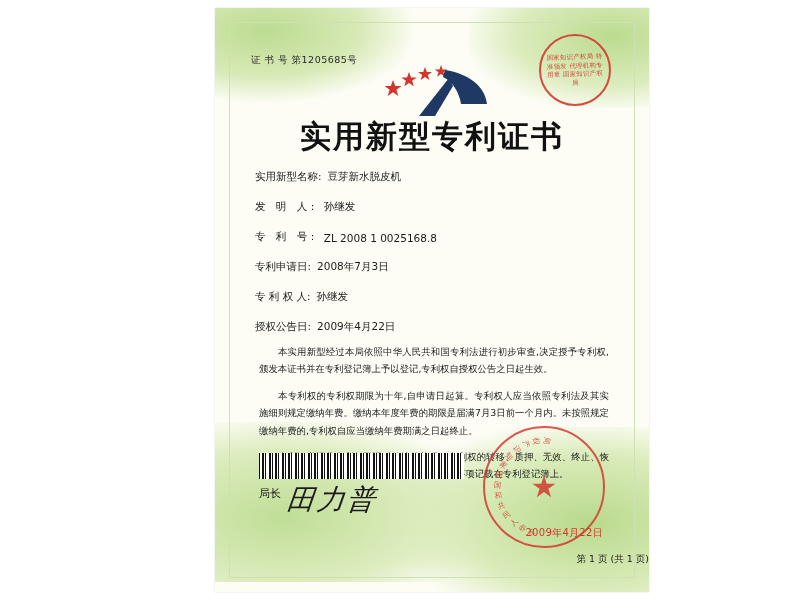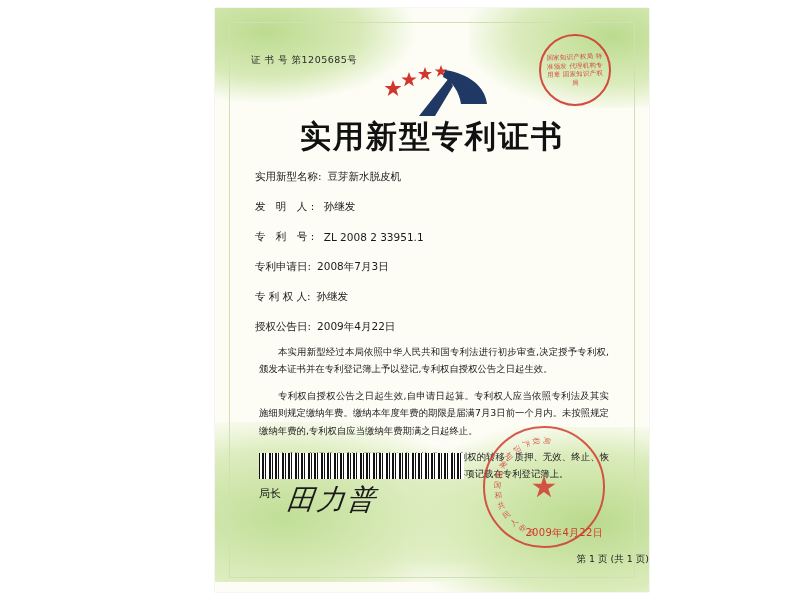--- a/index.html
+++ b/index.html
@@ -129,7 +129,7 @@
   }
   .field {
     display: flex;
-    align-items: center;
+    align-items: flex-end;
     margin-bottom: 16px;
     font-size: 10.5px;
     color: #1a1a1a;

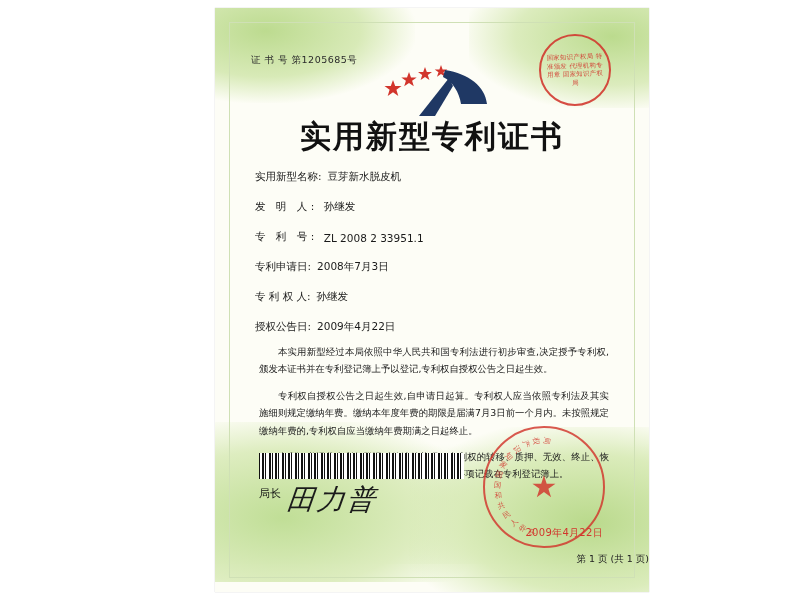--- a/index.html
+++ b/index.html
@@ -296,7 +296,7 @@
       </div>
       <div class="field sp">
         <span class="lbl">专 利 号:</span>
-        <span class="val">ZL 2008 2 33951.1</span>
+        <span class="val">ZL 2008 1 0025168.8</span>
       </div>
       <div class="field">
         <span class="lbl">专利申请日:</span>

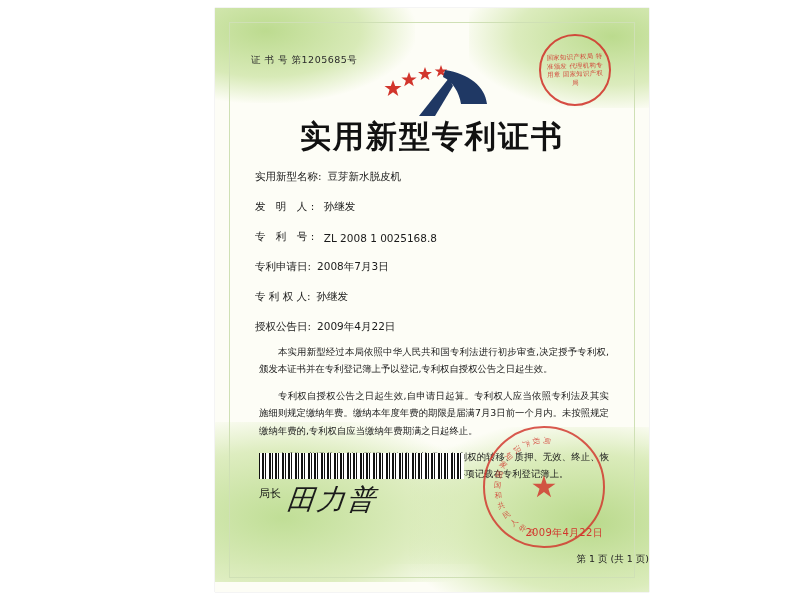--- a/index.html
+++ b/index.html
@@ -314,7 +314,7 @@
 
     <div class="body-text">
       <p>本实用新型经过本局依照中华人民共和国专利法进行初步审查,决定授予专利权,颁发本证书并在专利登记簿上予以登记,专利权自授权公告之日起生效。</p>
-      <p>专利权自授权公告之日起生效,自申请日起算。专利权人应当依照专利法及其实施细则规定缴纳年费。缴纳本年度年费的期限是届满7月3日前一个月内。未按照规定缴纳年费的,专利权自应当缴纳年费期满之日起终止。</p>
+      <p>本专利权的专利权期限为十年,自申请日起算。专利权人应当依照专利法及其实施细则规定缴纳年费。缴纳本年度年费的期限是届满7月3日前一个月内。未按照规定缴纳年费的,专利权自应当缴纳年费期满之日起终止。</p>
       <p>专利证书记载专利权登记时的法律状况。专利权的转移、质押、无效、终止、恢复和专利权人的姓名或名称、国籍、地址变更等事项记载在专利登记簿上。</p>
     </div>
 

